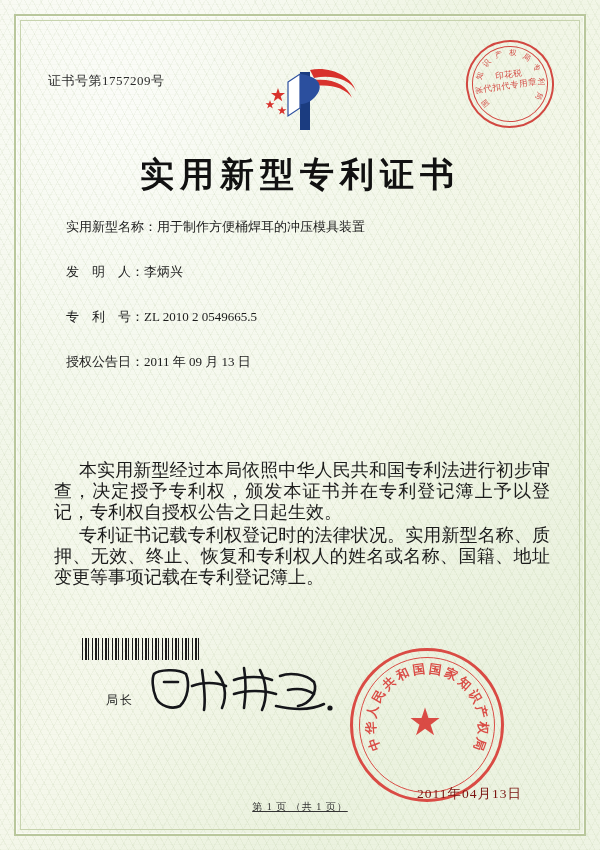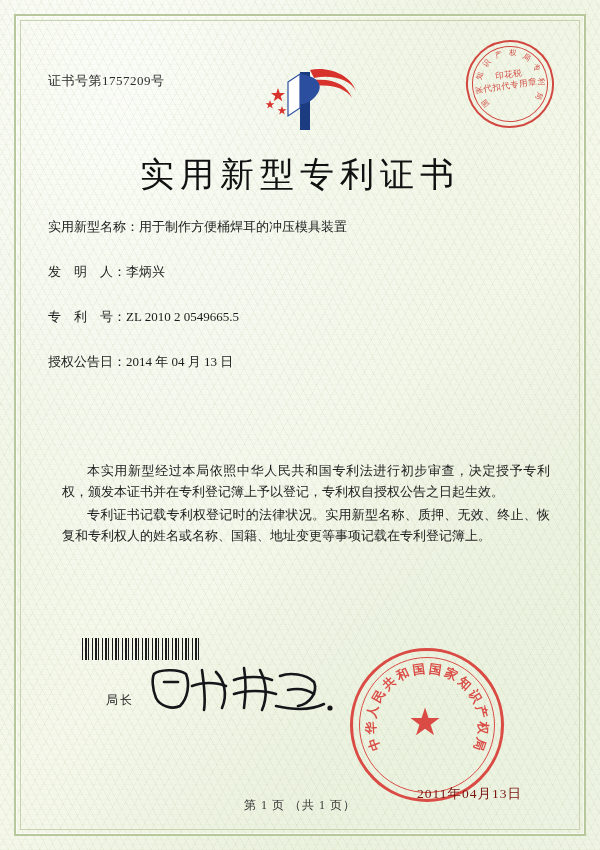--- a/index.html
+++ b/index.html
@@ -113,7 +113,7 @@
     left: 0; right: 0;
     text-align: center;
     font-size: 34px;
-    font-weight: normal;
+    font-weight: bold;
     letter-spacing: 6px;
     color: #111;
     font-family: "Liberation Serif", serif;

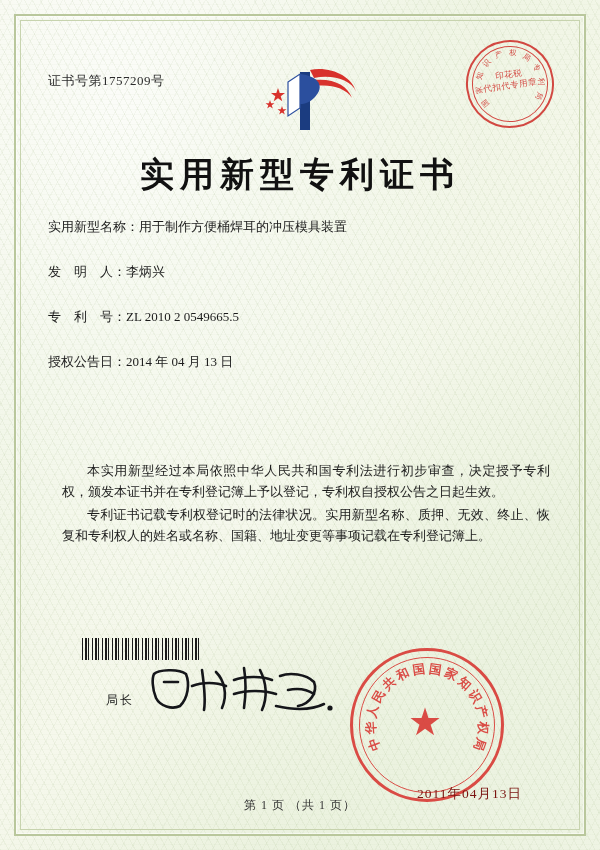--- a/index.html
+++ b/index.html
@@ -123,7 +123,7 @@
   .fields {
     position: absolute;
     top: 178px;
-    left: 8px;
+    left: 26px;
     right: 10px;
   }
   .frow {

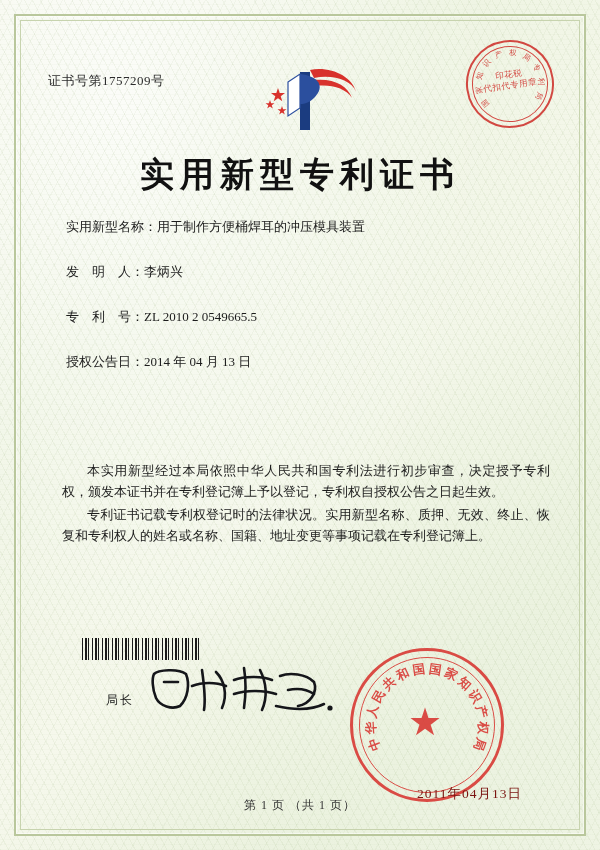--- a/index.html
+++ b/index.html
@@ -306,7 +306,7 @@
         <span class="flabel">专　利　号：</span><span class="fvalue">ZL 2010 2 0549665.5</span>
       </div>
       <div class="frow">
-        <span class="flabel">授权公告日：</span><span class="fvalue">2014 年 04 月 13 日</span>
+        <span class="flabel">授权公告日：</span><span class="fvalue">2011 年 09 月 13 日</span>
       </div>
     </div>
 

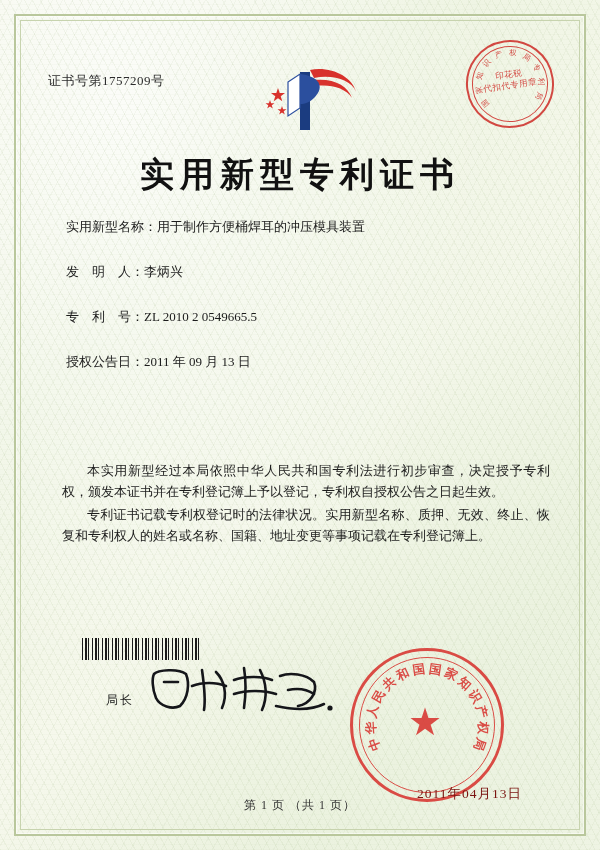--- a/index.html
+++ b/index.html
@@ -145,11 +145,10 @@
     top: 420px;
     left: 14px;
     right: 10px;
-    font-size: 13px;
+    font-size: 18px;
     line-height: 21px;
     color: #1c1c1c;
     text-align: justify;
-    margin-left: 8px;
   }
   .paras p {
     margin: 0 0 2px 0;

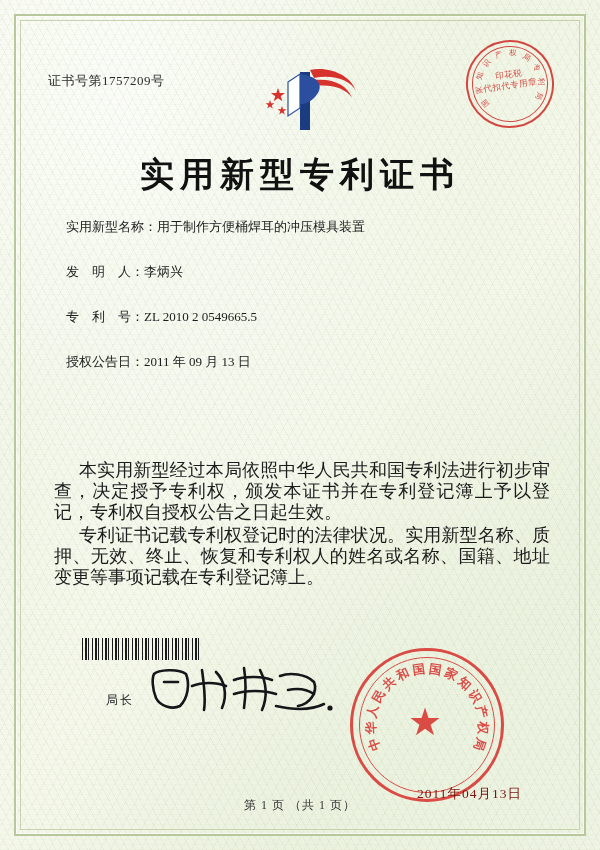--- a/index.html
+++ b/index.html
@@ -237,9 +237,10 @@
     left: 0; right: 0;
     bottom: 6px;
     text-align: center;
-    font-size: 12px;
+    font-size: 10px;
     color: #333;
     letter-spacing: 1px;
+    text-decoration: underline;
   }
 </style>
 </head>

